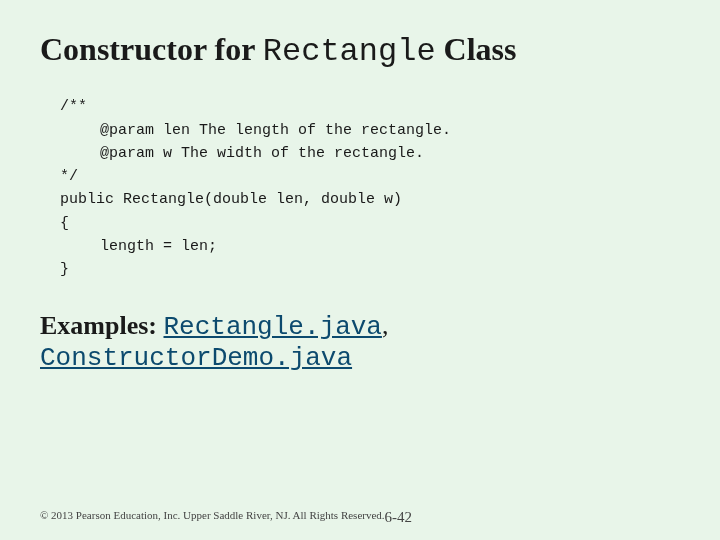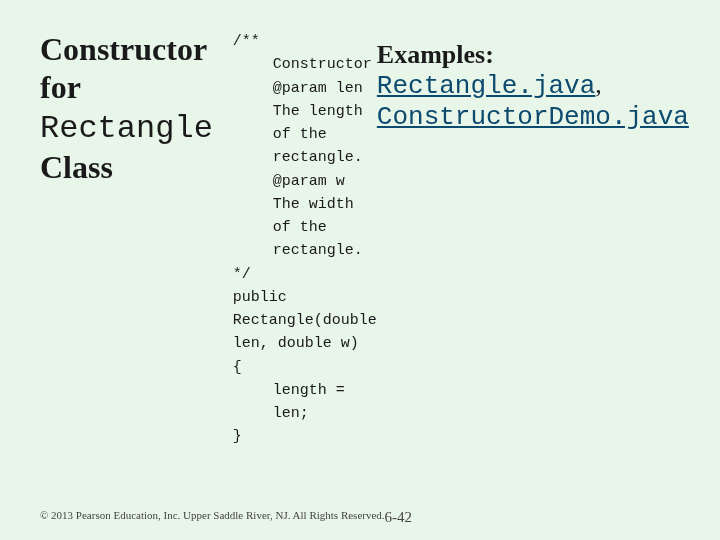--- a/index.html
+++ b/index.html
@@ -23,7 +23,7 @@
       background-color: #e8f5e9;
       padding: 30px 40px 20px 40px;
       display: flex;
-      flex-direction: row;
+      flex-direction: column;
       position: relative;
     }
 

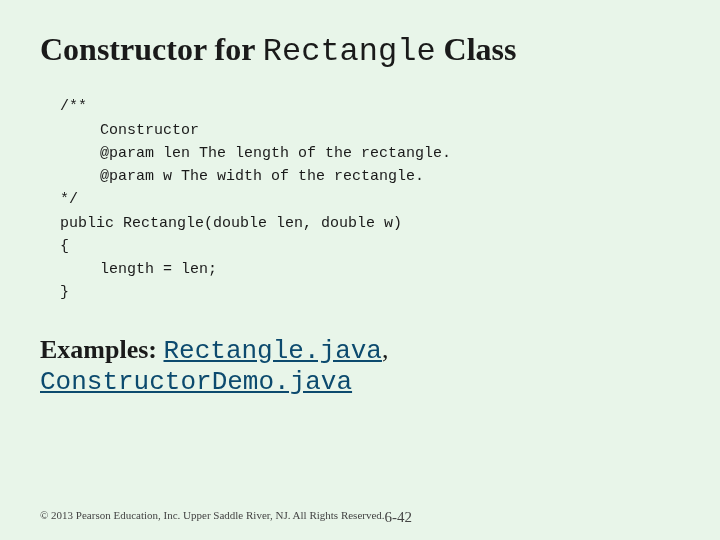--- a/index.html
+++ b/index.html
@@ -101,7 +101,6 @@
 
   <div class="code-block">
     <div>/**</div>
-    <div class="code-indent1">Constructor</div>
     <div class="code-indent1">@param len The length of the rectangle.</div>
     <div class="code-indent1">@param w The width of the rectangle.</div>
     <div>*/</div>

